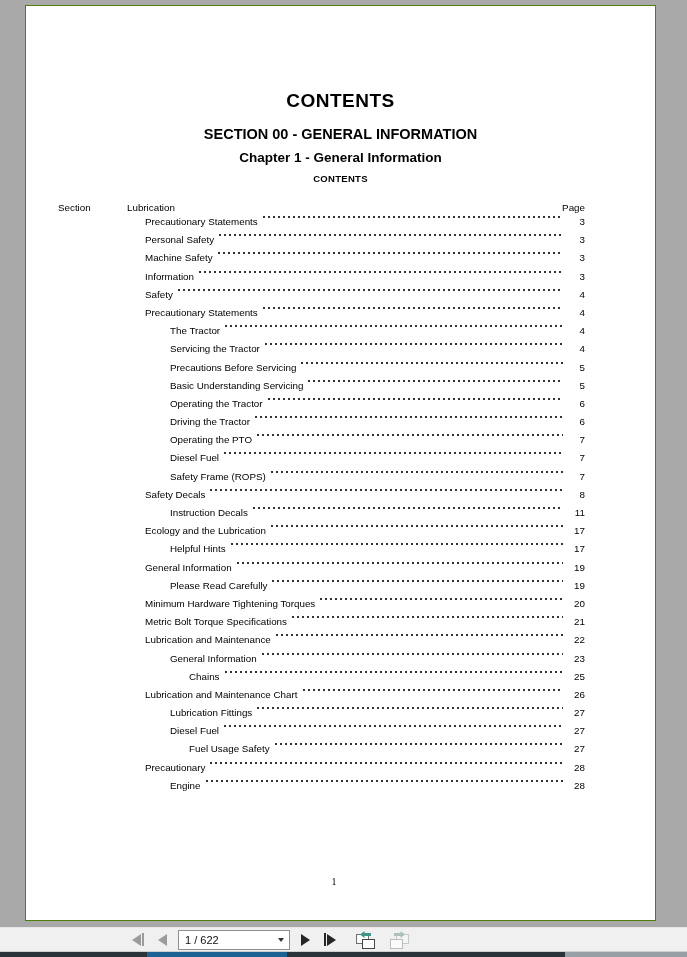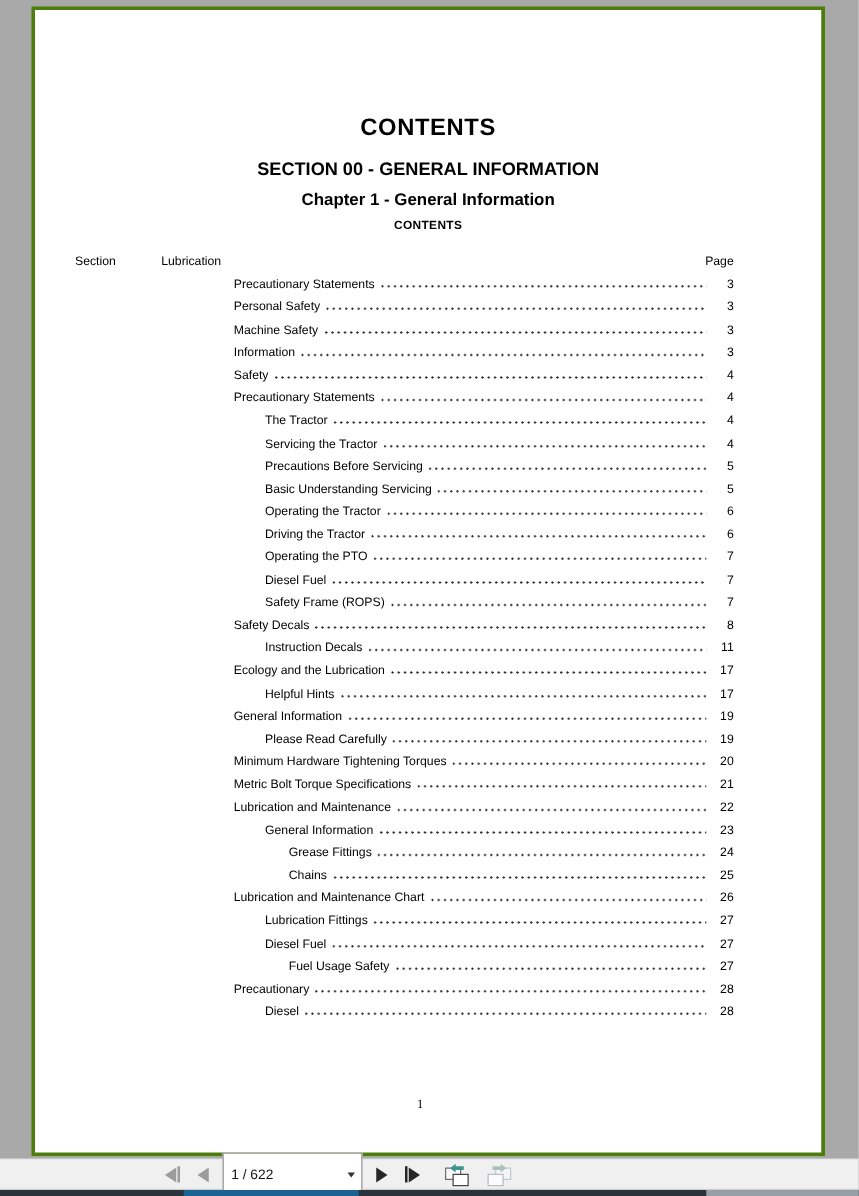--- a/index.html
+++ b/index.html
@@ -12,7 +12,7 @@
   
   .page{
     position:absolute;left:25px;top:5px;width:629px;height:914px;
-    background:#ffffff;border:3px solid #4d7c0f;
+    background:#ffffff;border:1px solid #4d7c0f;
   }
   .page .centered{position:absolute;left:0;width:100%;text-align:center;color:#000;}
   .doc-title{top:84px;font-size:19px;font-weight:bold;letter-spacing:.5px;}

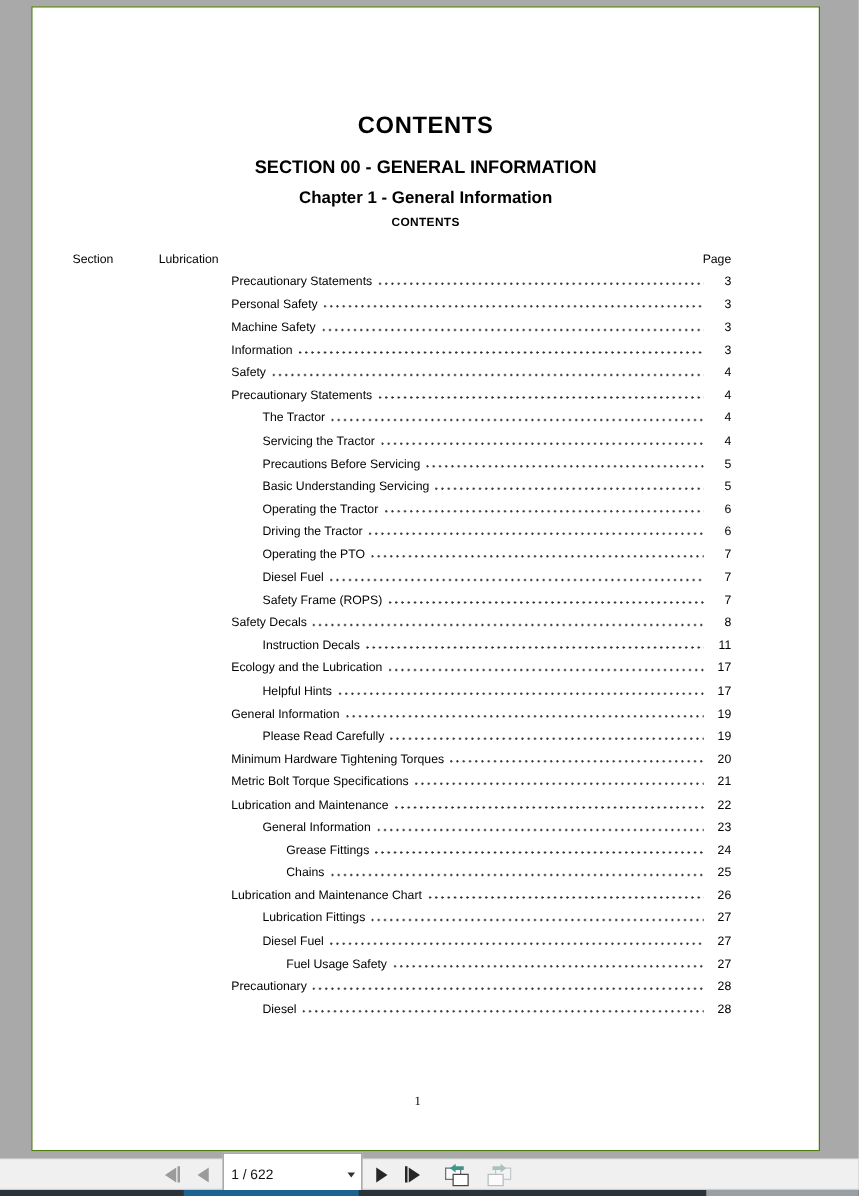--- a/index.html
+++ b/index.html
@@ -30,7 +30,7 @@
     position:absolute;top:210px;left:119px;right:70px;
     font-size:9.8px;color:#000;
   }
-  .toc-row{display:flex;height:18.2px;align-items:flex-end;margin-left:40px;}
+  .toc-row{display:flex;height:18.2px;}
   .toc-row .toc-label{white-space:nowrap;padding-bottom:3px;}
   .toc-row.level-1 .toc-label{padding-left:25px;}
   .toc-row.level-2 .toc-label{padding-left:44px;}

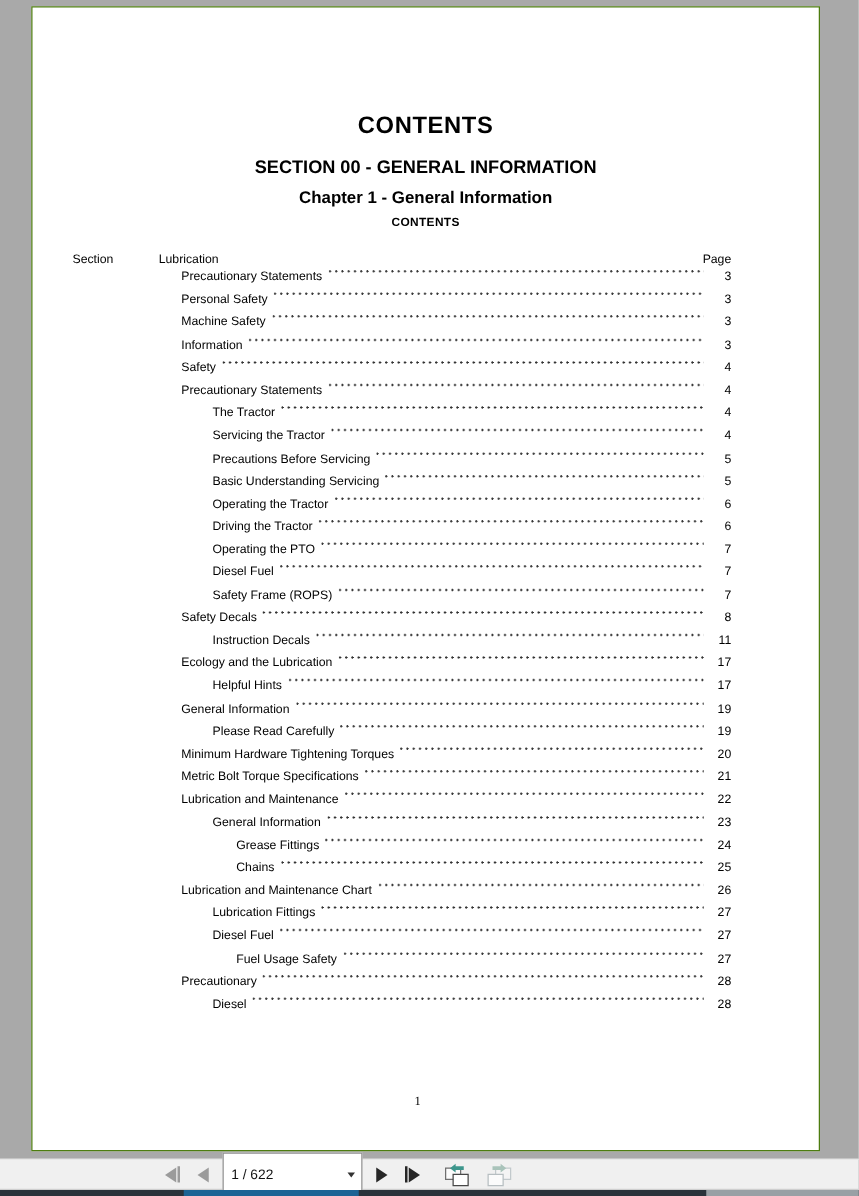--- a/index.html
+++ b/index.html
@@ -215,11 +215,6 @@
         <span class="toc-page">23</span>
       </div>
       <div class="toc-row level-2">
-        <span class="toc-label">Grease Fittings</span>
-        <span class="toc-leader"></span>
-        <span class="toc-page">24</span>
-      </div>
-      <div class="toc-row level-2">
         <span class="toc-label">Chains</span>
         <span class="toc-leader"></span>
         <span class="toc-page">25</span>

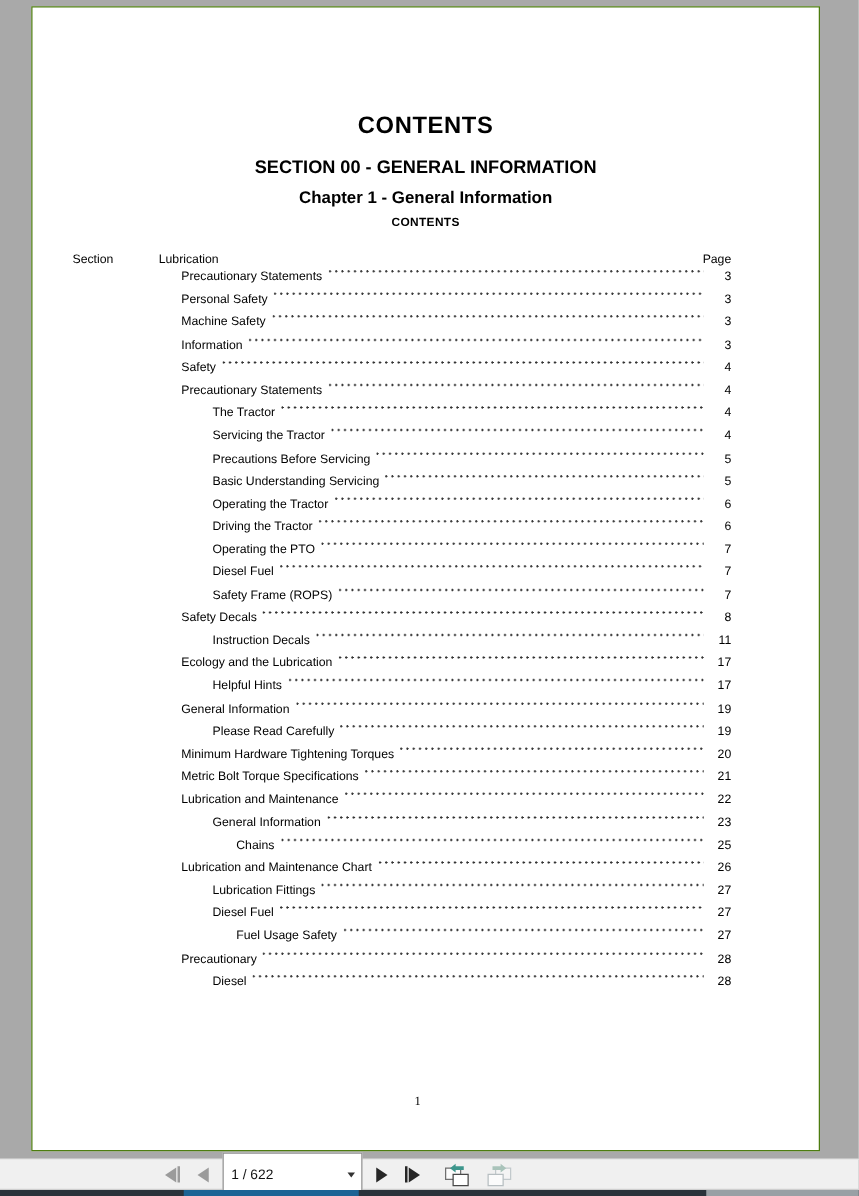--- a/index.html
+++ b/index.html
@@ -245,7 +245,7 @@
         <span class="toc-page">28</span>
       </div>
       <div class="toc-row level-1">
-        <span class="toc-label">Diesel</span>
+        <span class="toc-label">Engine</span>
         <span class="toc-leader"></span>
         <span class="toc-page">28</span>
       </div>

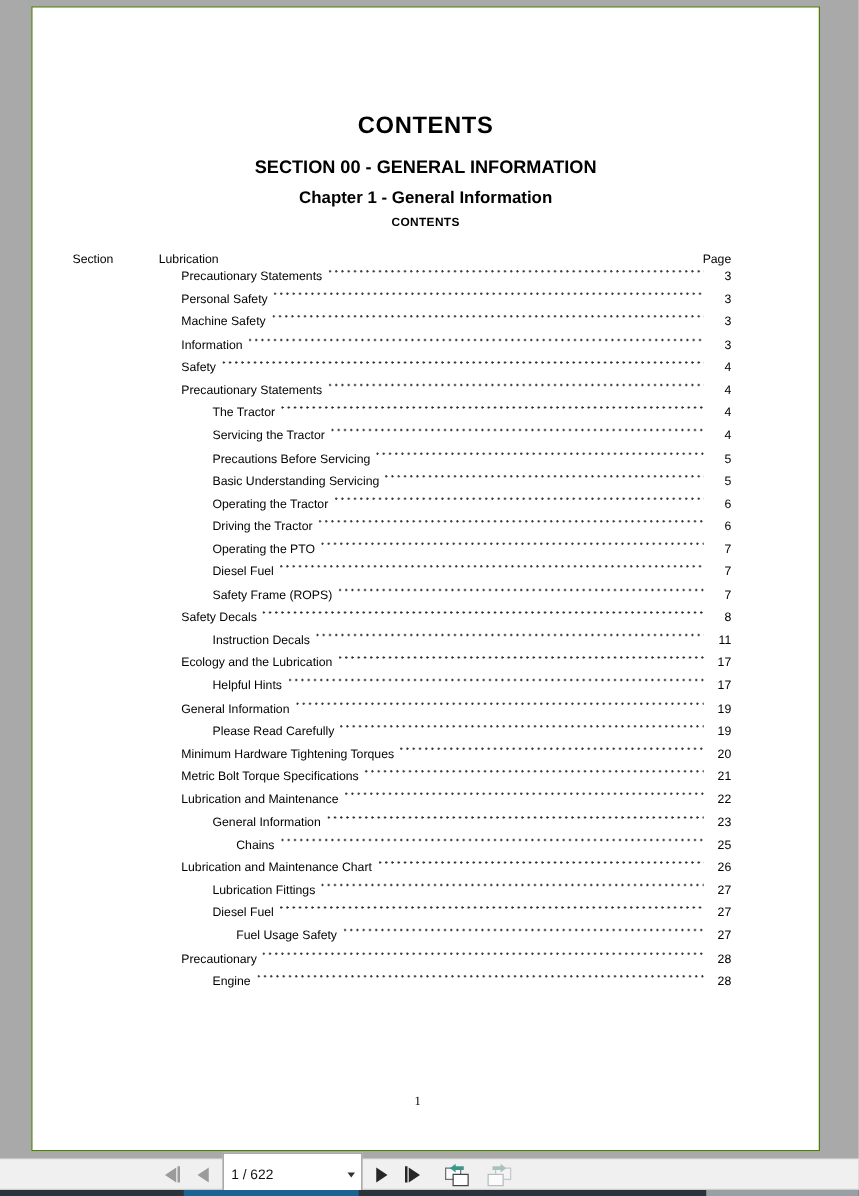--- a/index.html
+++ b/index.html
@@ -58,7 +58,7 @@
   .vbar{width:2px;height:13px;background:currentColor;}
   .gap1{width:1px;}
   .page-combo{
-    width:112px;height:36px;box-sizing:border-box;margin:0 6px;
+    width:112px;height:20px;box-sizing:border-box;margin:0 6px;
     background:#ffffff;border:1px solid #8f8f8f;
     display:flex;align-items:center;font-size:11px;color:#111;padding-left:6px;
   }

